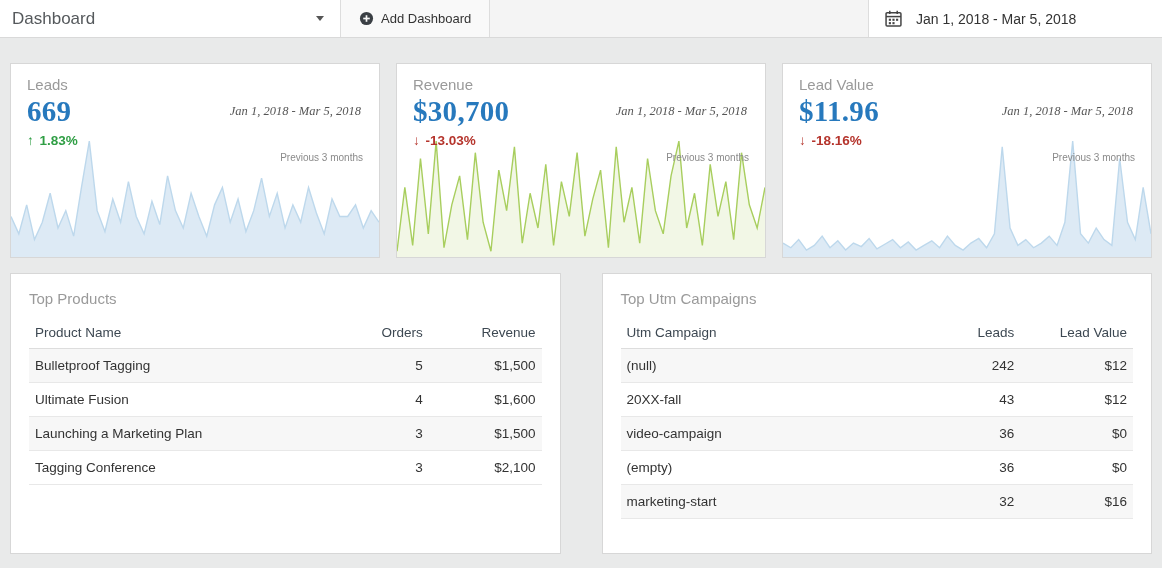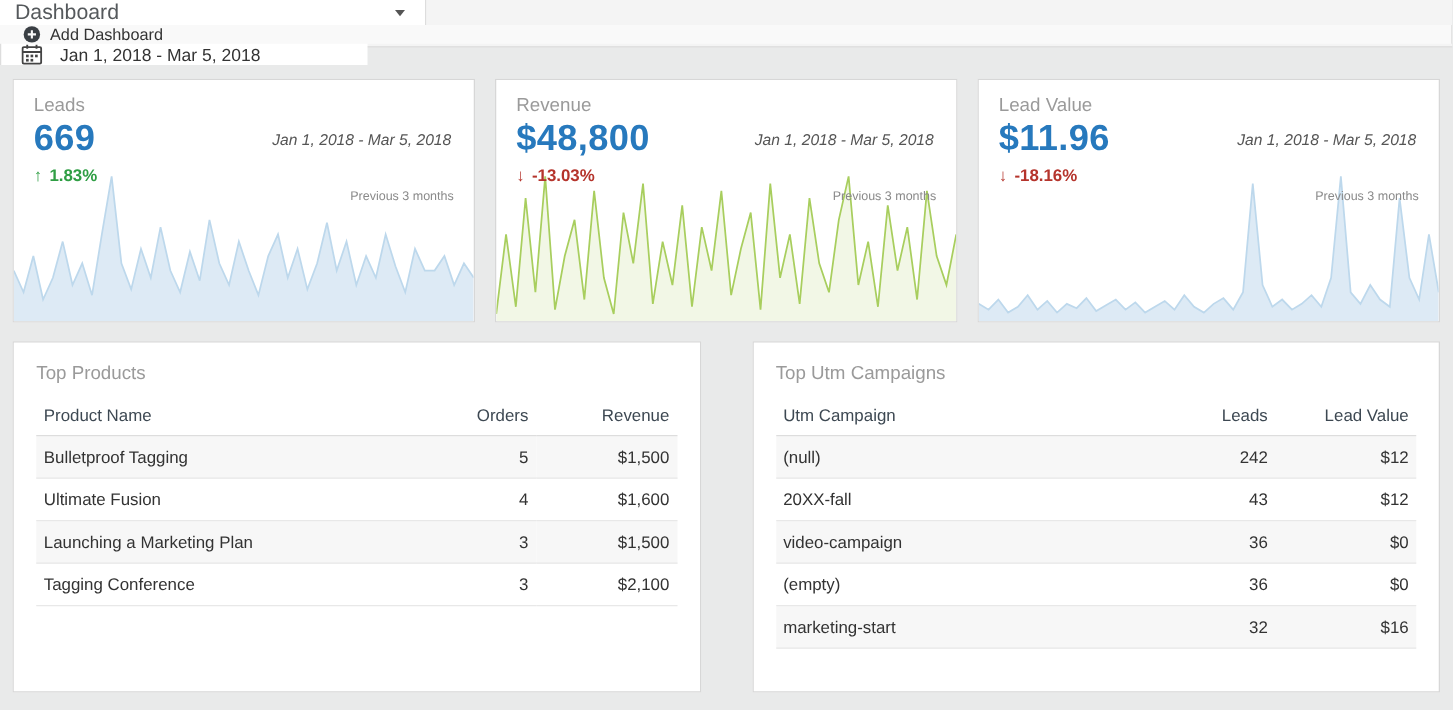--- a/index.html
+++ b/index.html
@@ -18,7 +18,6 @@
     background: #f4f4f4;
     border-bottom: 1px solid #d9d9d9;
     align-items: stretch;
-    flex-direction: column;
   }
   .dashboard-dd {
     width: 341px;

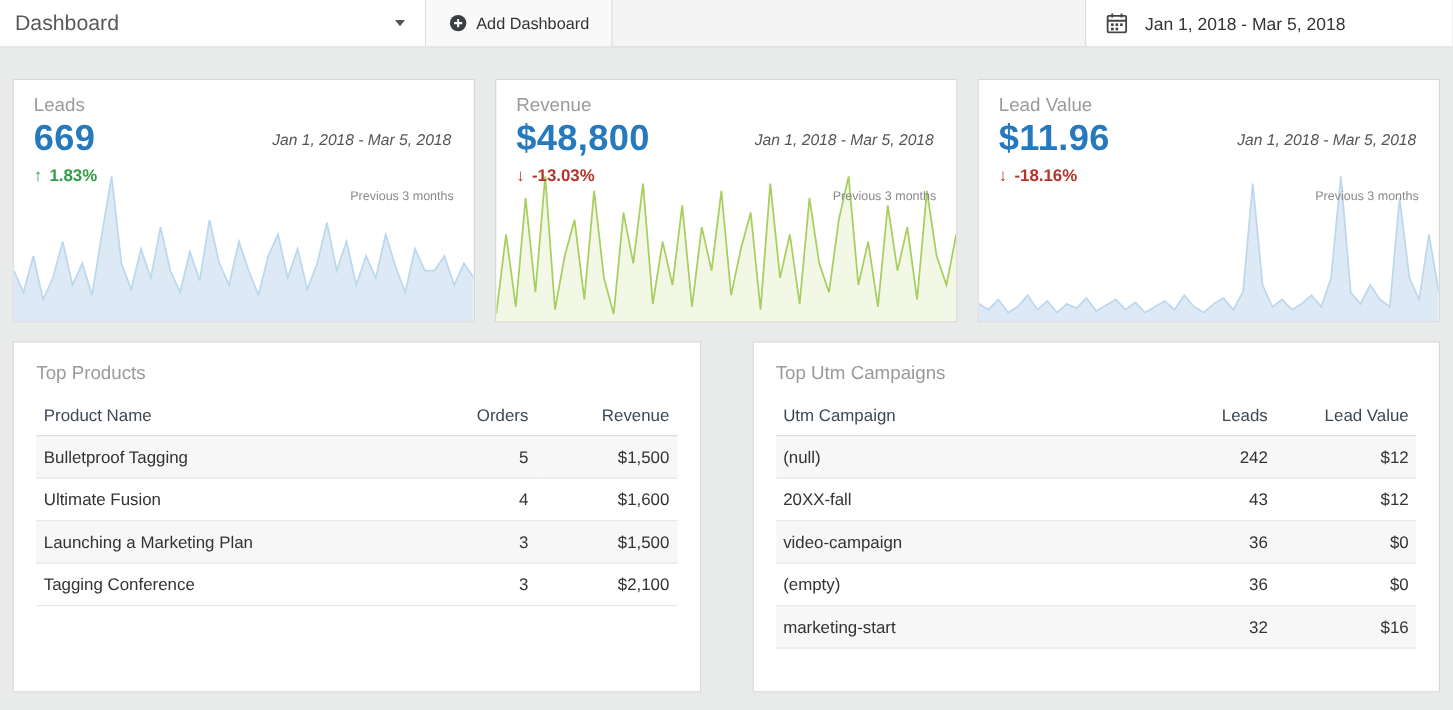--- a/index.html
+++ b/index.html
@@ -83,6 +83,7 @@
     justify-content: space-between;
     align-items: center;
     margin-top: 2px;
+    font-family: Liberation Serif, serif;
   }
   .kpi-value {
     font-size: 29px;

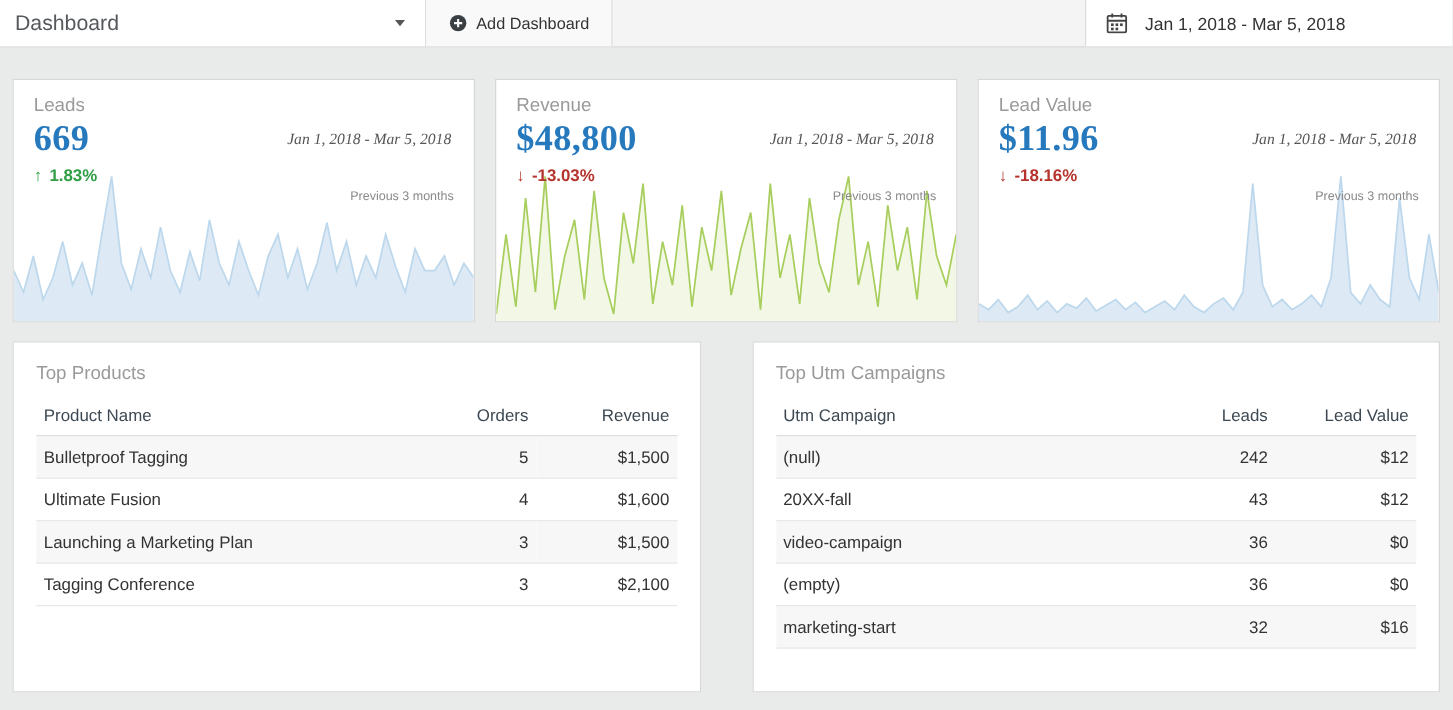--- a/index.html
+++ b/index.html
@@ -206,7 +206,7 @@
       <div class="kpi-inner">
         <div class="kpi-title">Revenue</div>
         <div class="kpi-value-row">
-          <span class="kpi-value">$48,800</span>
+          <span class="kpi-value">$30,700</span>
           <span class="kpi-date">Jan 1, 2018 - Mar 5, 2018</span>
         </div>
         <div class="kpi-change down">

